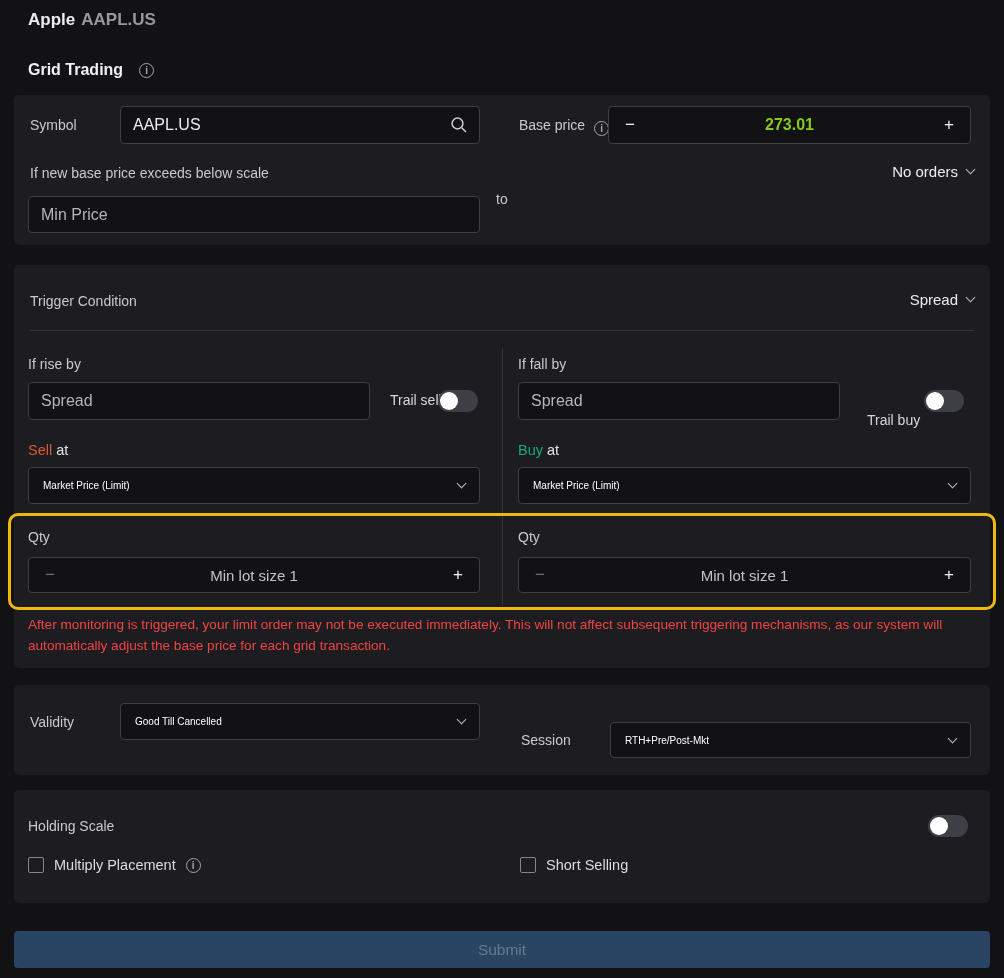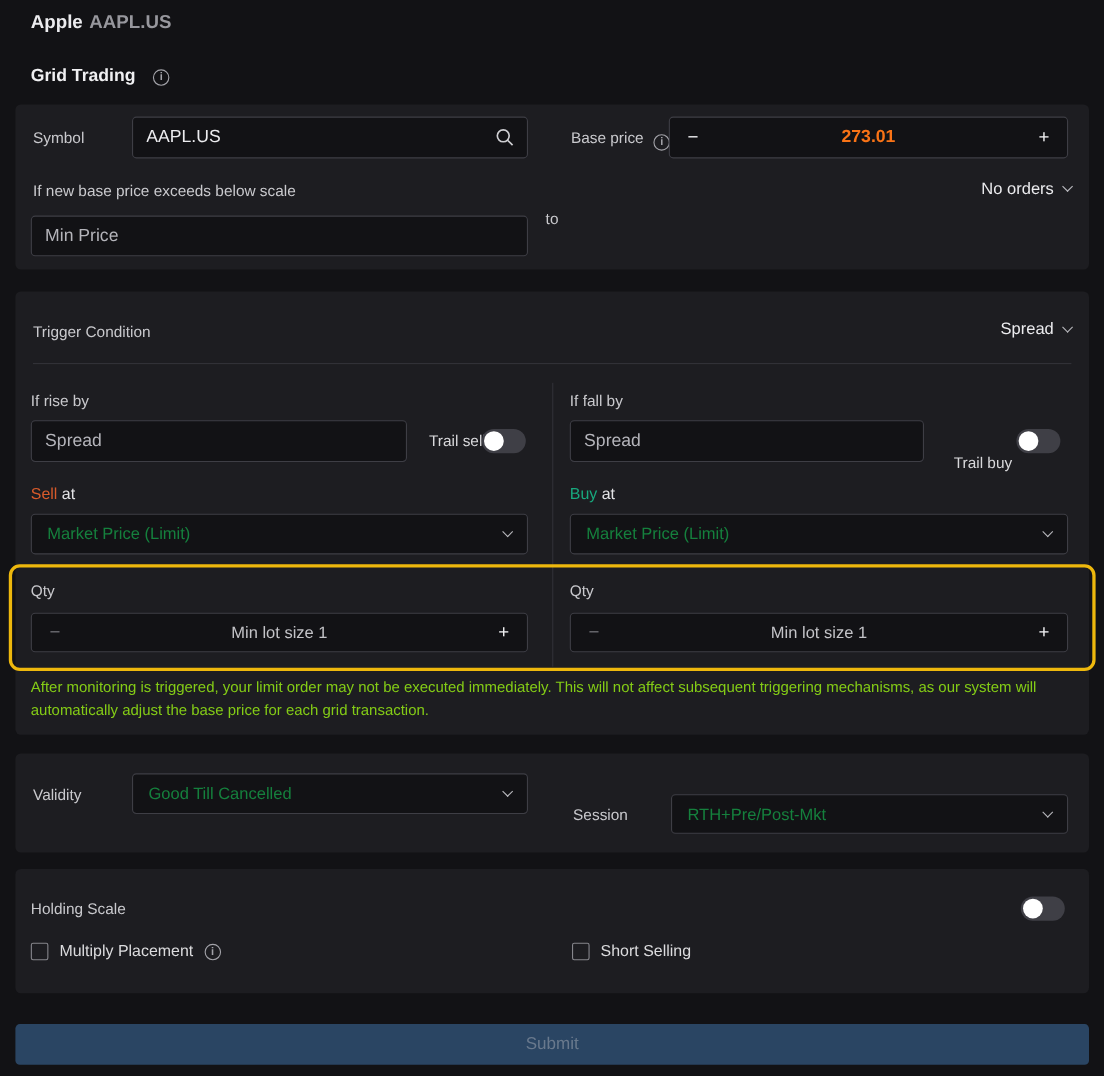--- a/index.html
+++ b/index.html
@@ -38,7 +38,7 @@
   .stepper { display:flex; align-items:center; }
   .stepper .step-btn { width:42px; text-align:center; font-size:17px; color:#f2f2f4; cursor:pointer; flex:0 0 auto; }
   .stepper .step-btn.dim { color:#6e6e74; }
-  .stepper .step-val { flex:1; text-align:center; font-size:16px; font-weight:bold; color:#f97316; }
+  .stepper .step-val { flex:1; text-align:center; font-size:16px; font-weight:bold; color:#84cc16; }
   .stepper .step-ph  { flex:1; text-align:center; font-size:15px; font-weight:normal; color:#c3c3c7; }
 
   

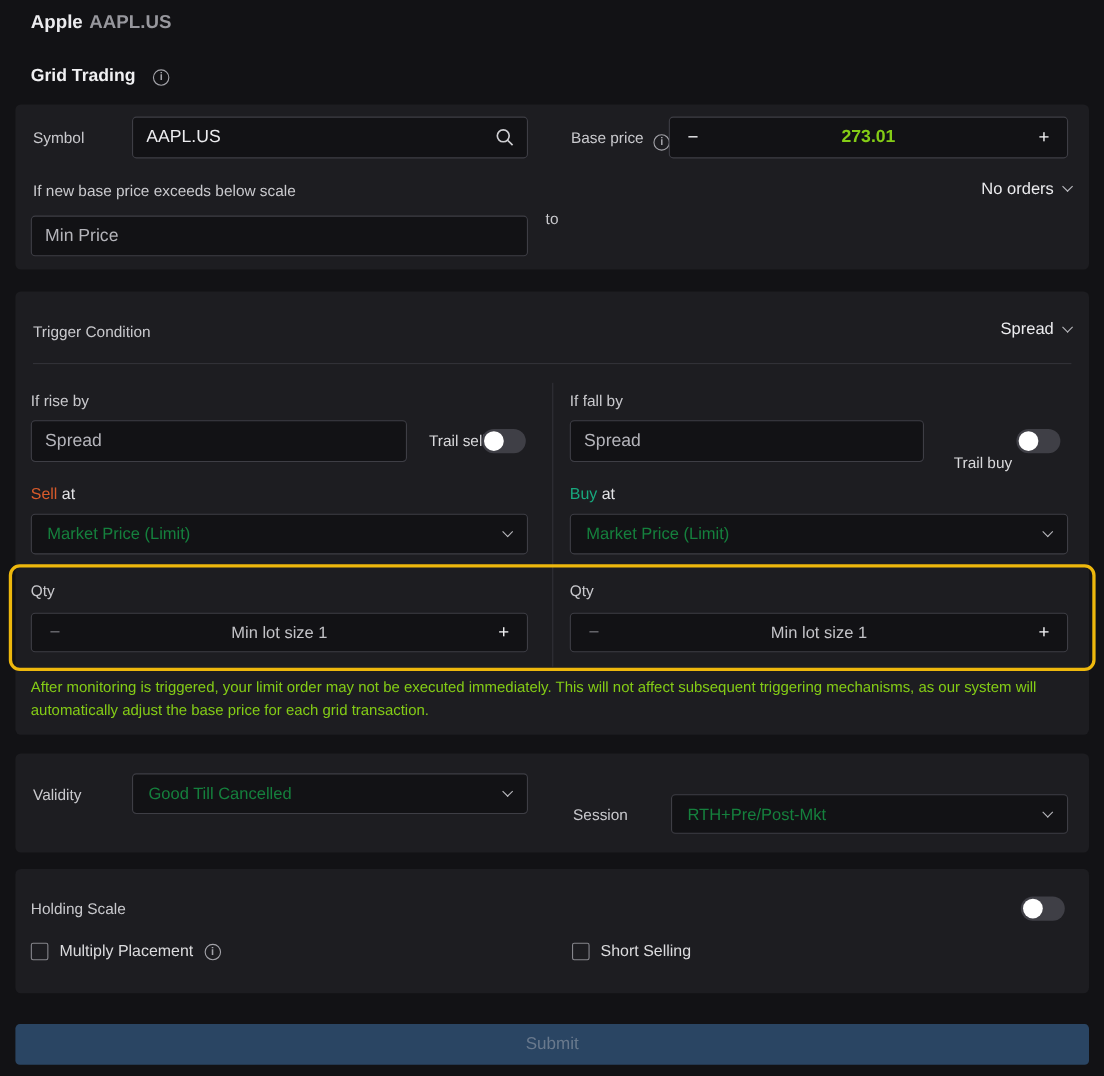--- a/index.html
+++ b/index.html
@@ -31,7 +31,7 @@
   .txt { color:#ececef; font-size:16px; padding:0 12px; font-family:inherit; }
   .txt::placeholder { color:#b4b4ba; opacity:1; }
   .select { display:flex; align-items:center; justify-content:space-between; padding:0 14px; cursor:pointer; }
-  .select .sel-text { font-size:15px; color:#15803d; }
+  .select .sel-text { font-size:10px; color:#ffffff; }
   .chev { width:7px; height:7px; border-right:1.6px solid #b9b9be; border-bottom:1.6px solid #b9b9be; transform:rotate(45deg); margin-top:-4px; flex:0 0 auto; }
   .dd-inline { position:absolute; display:flex; align-items:center; gap:9px; cursor:pointer; font-size:15px; color:#ececef; }
 

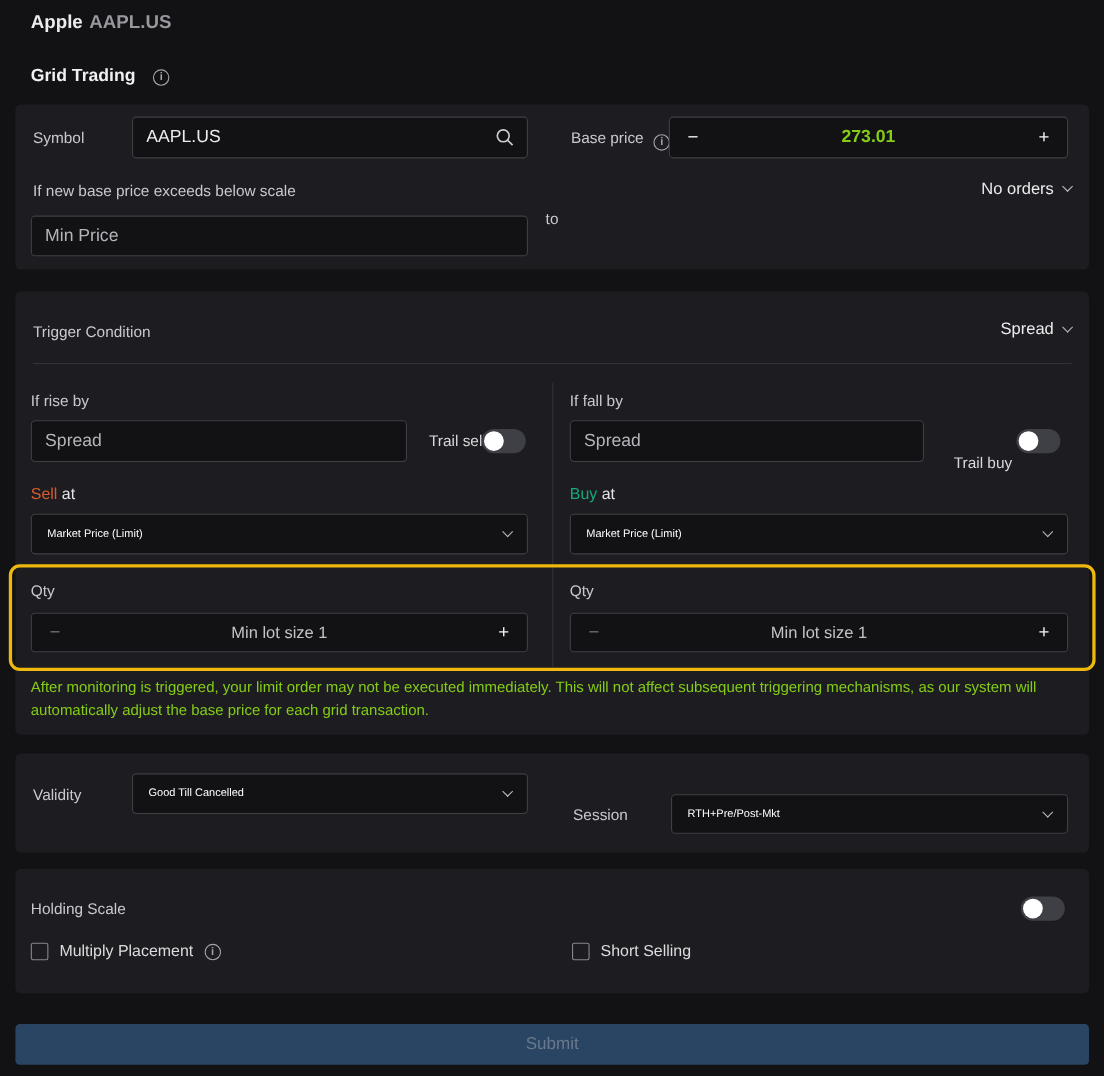--- a/index.html
+++ b/index.html
@@ -61,7 +61,7 @@
   .buy-word  { color:var(--buy); }
   .qty-highlight { position:absolute; left:-6px; top:248px; width:988px; height:97px;
     border:3px solid var(--highlight); border-radius:10px; pointer-events:none; }
-  .note { position:absolute; left:14px; top:349px; width:952px; font-size:13.6px; line-height:21px; color:#84cc16; }
+  .note { position:absolute; left:14px; top:349px; width:952px; font-size:13.6px; line-height:21px; color:#ef4444; }
 
   .trail-label { position:absolute; font-size:14px; color:#d8d8db; }
 

